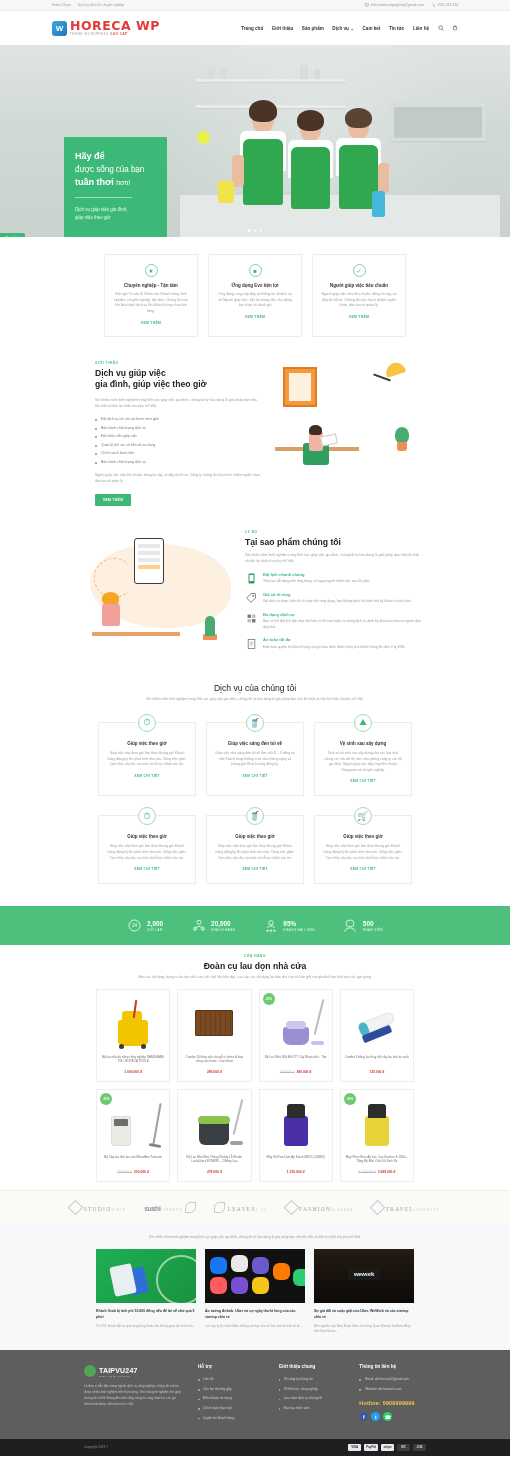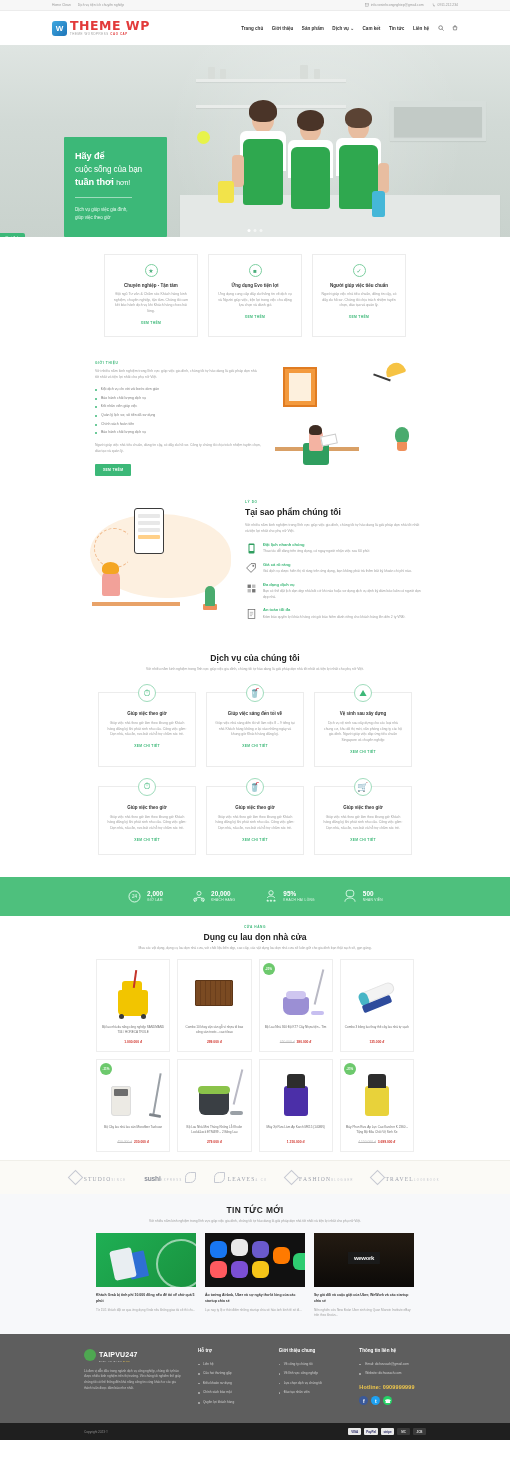--- a/index.html
+++ b/index.html
@@ -228,7 +228,7 @@
     <div class="logo">
       <div class="logo-mark">W</div>
       <div class="logo-txt">
-        <div class="logo-main">THEME WP</div>
+        <div class="logo-main">HORECA WP</div>
         <div class="logo-sub"><span>THEME WORDPRESS</span> <b>CAO CẤP</b></div>
       </div>
     </div>

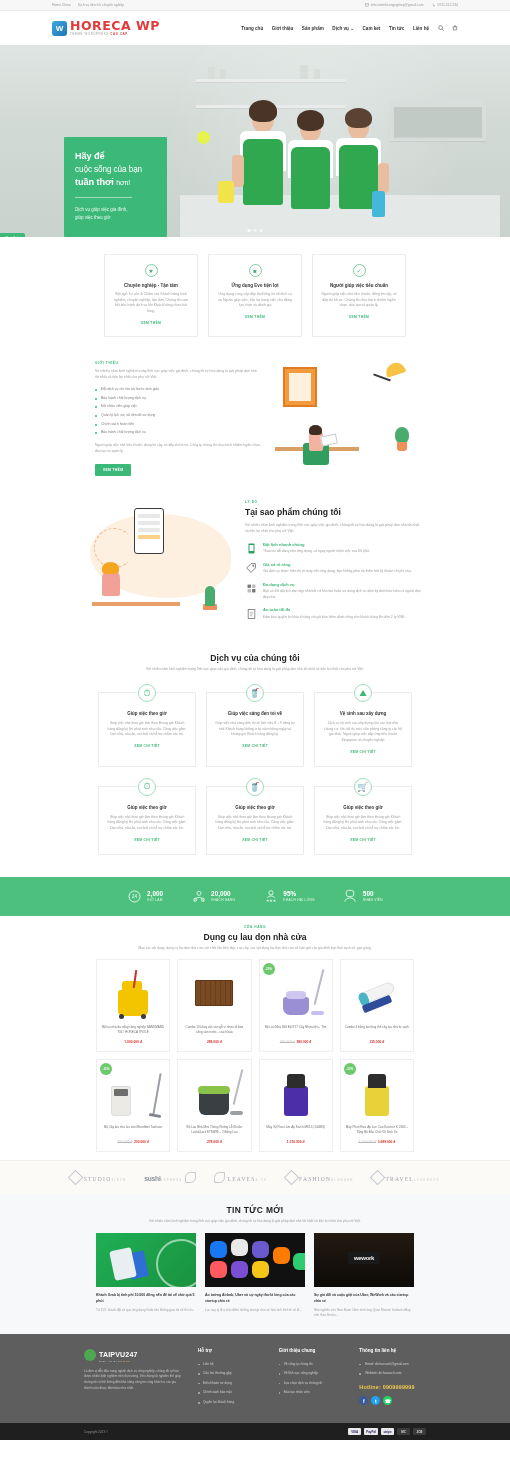--- a/index.html
+++ b/index.html
@@ -290,7 +290,7 @@
     <div class="hero-card">
       <h1>
         <span>Hãy để</span><br>
-        <span class="thin">cuộc sống của bạn</span><br>
+        <span class="thin">được sống của bạn</span><br>
         <span>tuần thơi</span>
         <span class="sm">hơn!</span>
       </h1>

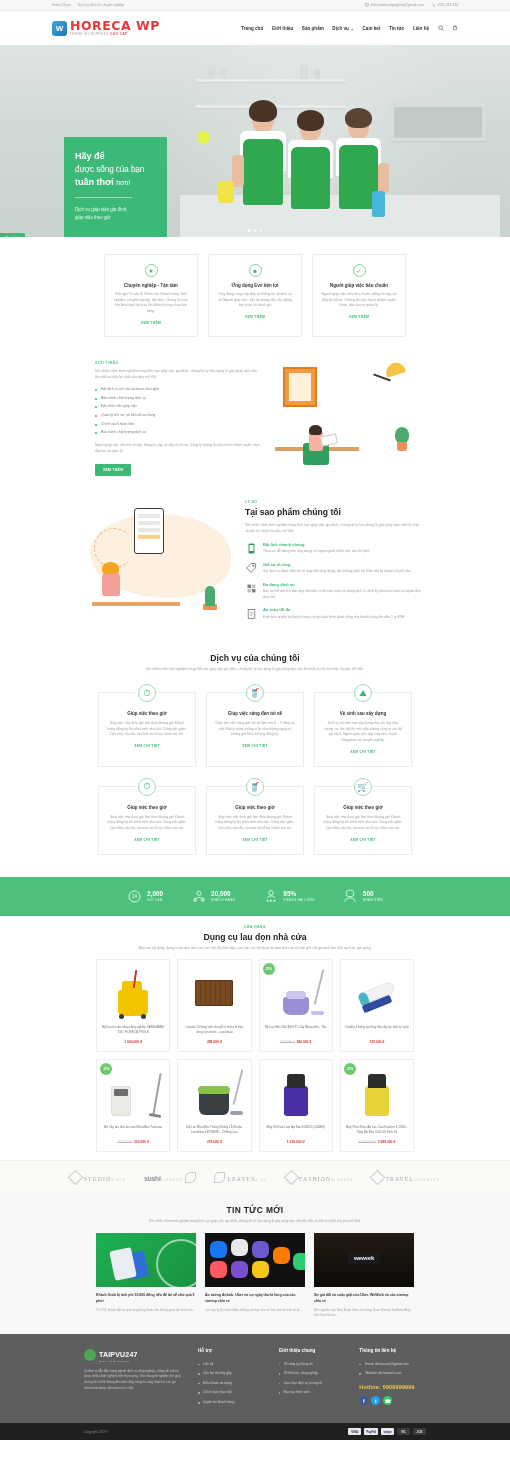--- a/index.html
+++ b/index.html
@@ -331,6 +331,7 @@
   <div class="intro">
     <div class="intro-l">
       <div class="tag">GIỚI THIỆU</div>
+      <h2><span>Dịch vụ giúp việc</span><br><span>gia đình, giúp việc theo giờ</span></h2>
       <p class="lead">Với nhiều năm kinh nghiệm trong lĩnh vực giúp việc gia đình, chúng tôi tự hào đang là giải pháp dọn nhà tốt nhất và tiện lợi nhất cho phụ nữ Việt.</p>
       <ul>
         <li>Đặt dịch vụ chỉ với vài bước đơn giản</li>

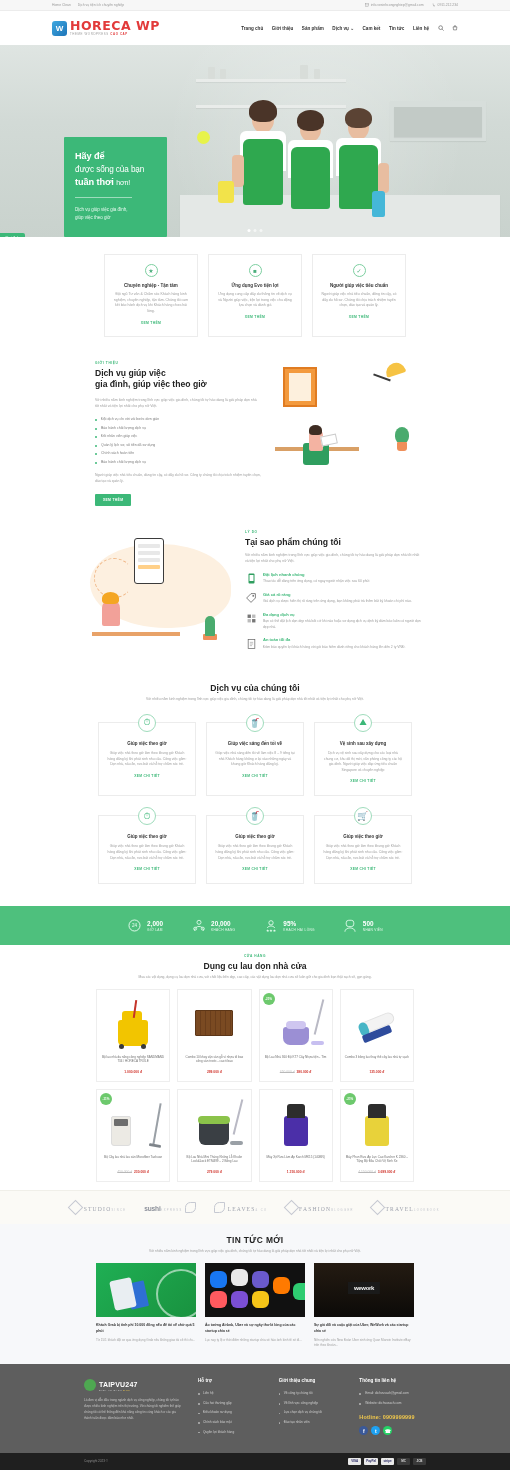--- a/index.html
+++ b/index.html
@@ -99,7 +99,7 @@
   .wrow p{font-size:3.4px;line-height:1.62;color:#9d9d9d}
   
   .svc{padding:8px 0 22px;text-align:center}
-  .svc h2{font-size:8.6px;color:#222;font-weight:bold;margin-bottom:4px}
+  .svc h2{font-size:8.6px;color:#222;font-weight:normal;margin-bottom:4px}
   .svc .lead{font-size:3.4px;color:#9d9d9d;max-width:316px;margin:0 auto 10px;line-height:1.7}
   .svc-grid{display:flex;gap:10px;padding:0 98px;flex-wrap:wrap;justify-content:center}
   .scard{flex:1 1 28%;border:1px solid #ececec;background:#fff;padding:14px 8px 11px;text-align:center;position:relative;margin-top:9px}

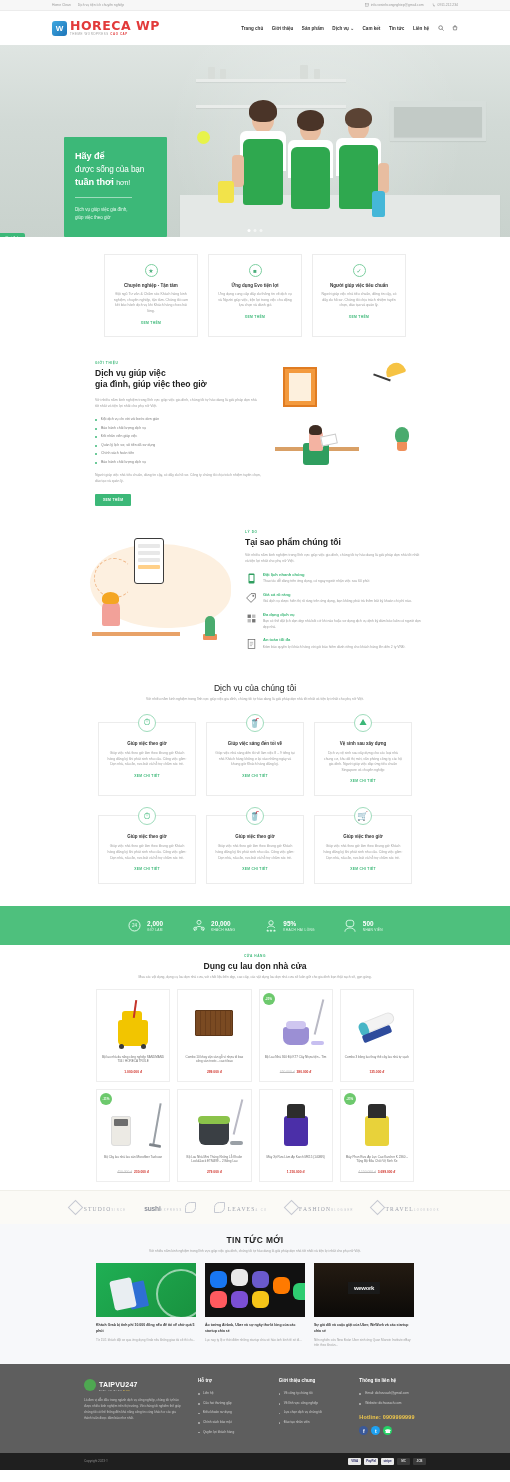--- a/index.html
+++ b/index.html
@@ -532,7 +532,7 @@
 
   <div class="prods">
     <div class="tag">CỬA HÀNG</div>
-    <h2>Dụng cụ lau dọn nhà cửa</h2>
+    <h2>Đoàn cụ lau dọn nhà cửa</h2>
     <p class="lead">Mua các vật dụng, dụng cụ lau dọn nhà cửa, với chất liệu bền đẹp, cao cấp, các vật dụng lau dọn nhà cửa sẽ luôn giữ cho gia đình bạn thật sạch sẽ, gọn gàng.</p>
     <div class="pgrid">
 

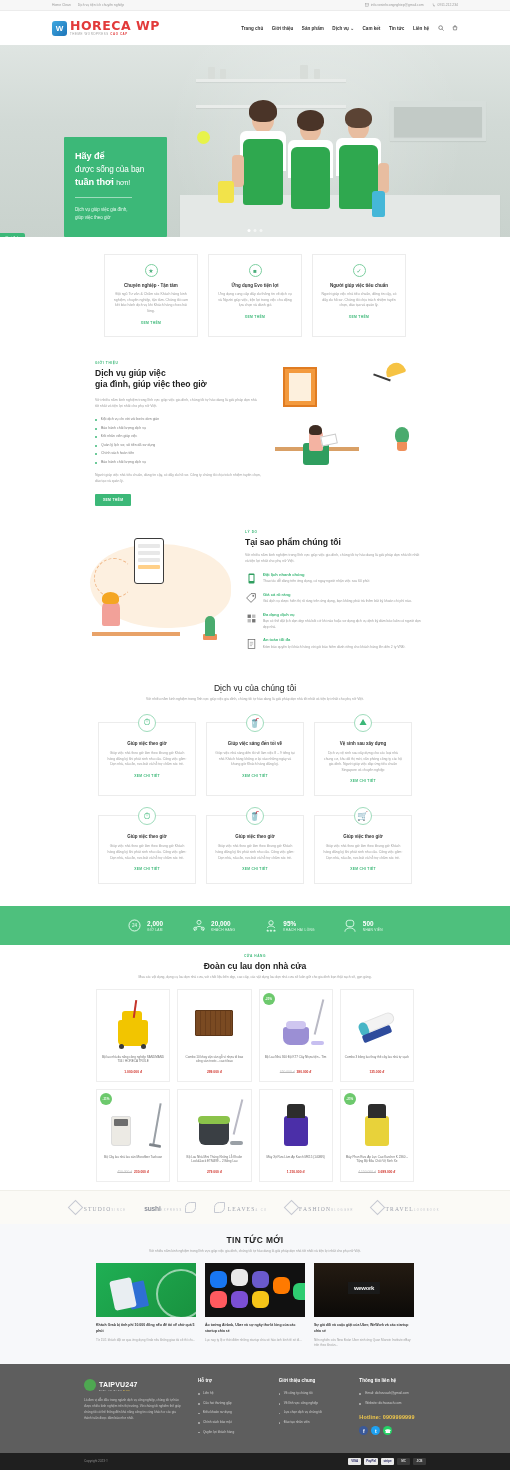--- a/index.html
+++ b/index.html
@@ -655,7 +655,6 @@
   </div>
 
   <div class="news">
-    <h2>TIN TỨC MỚI</h2>
     <p class="lead">Với nhiều năm kinh nghiệm trong lĩnh vực giúp việc gia đình, chúng tôi tự hào đang là giải pháp dọn nhà tốt nhất và tiện lợi nhất cho phụ nữ Việt.</p>
     <div class="ngrid">
       <div class="ncard">

